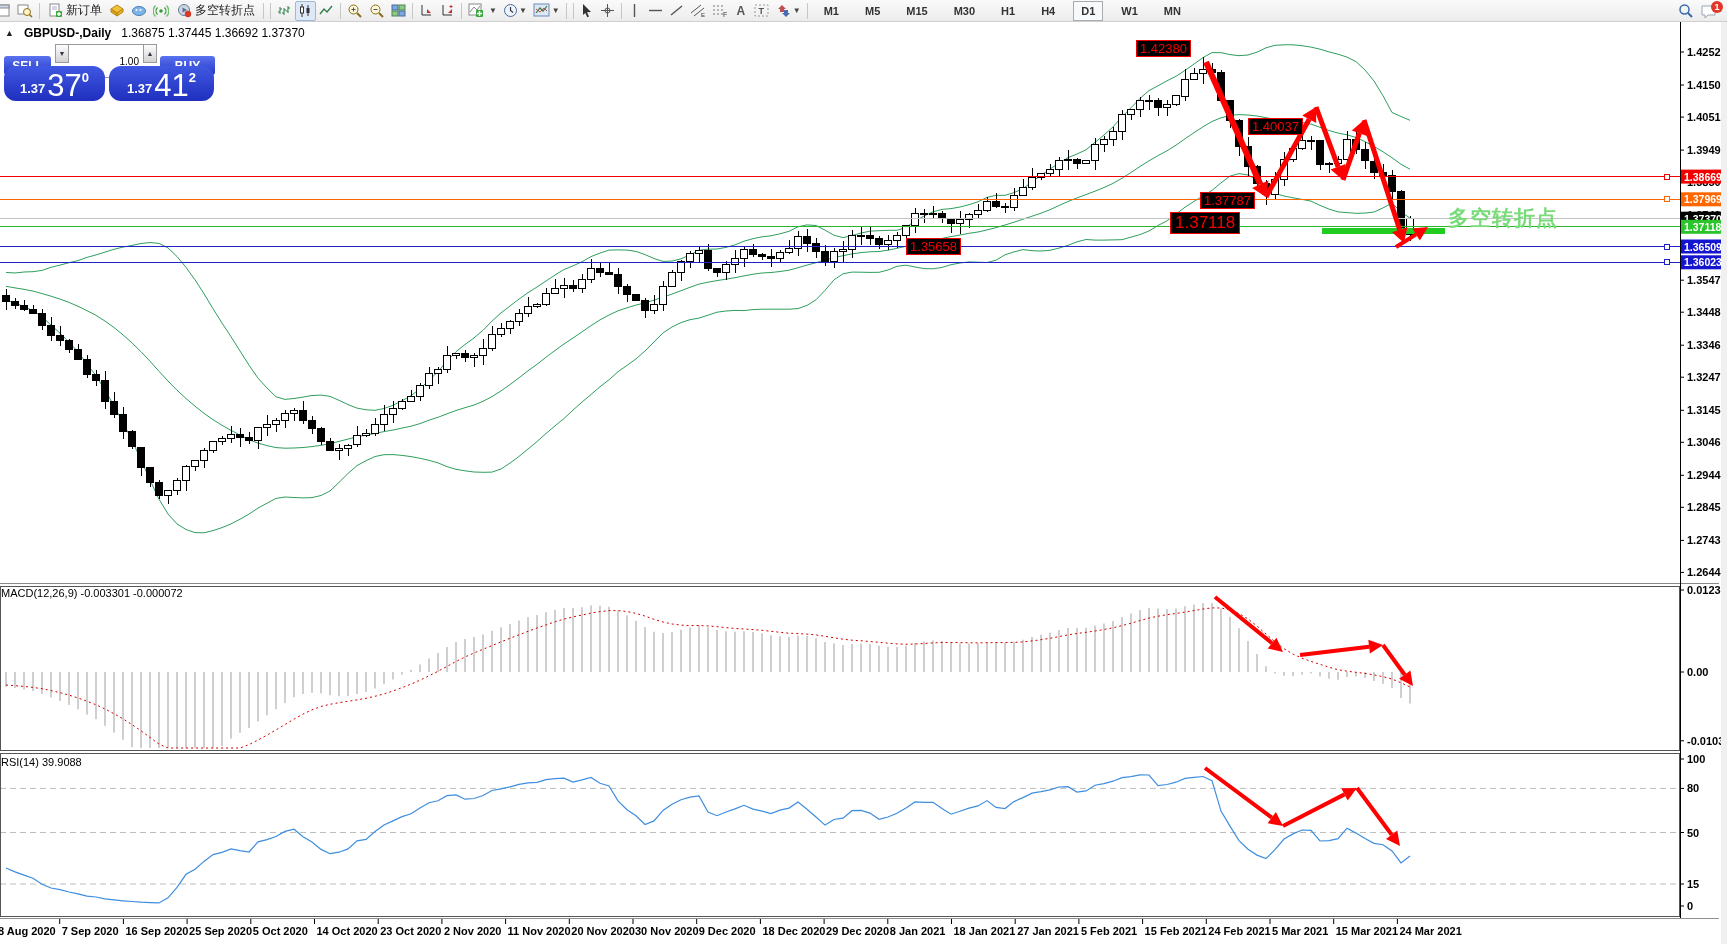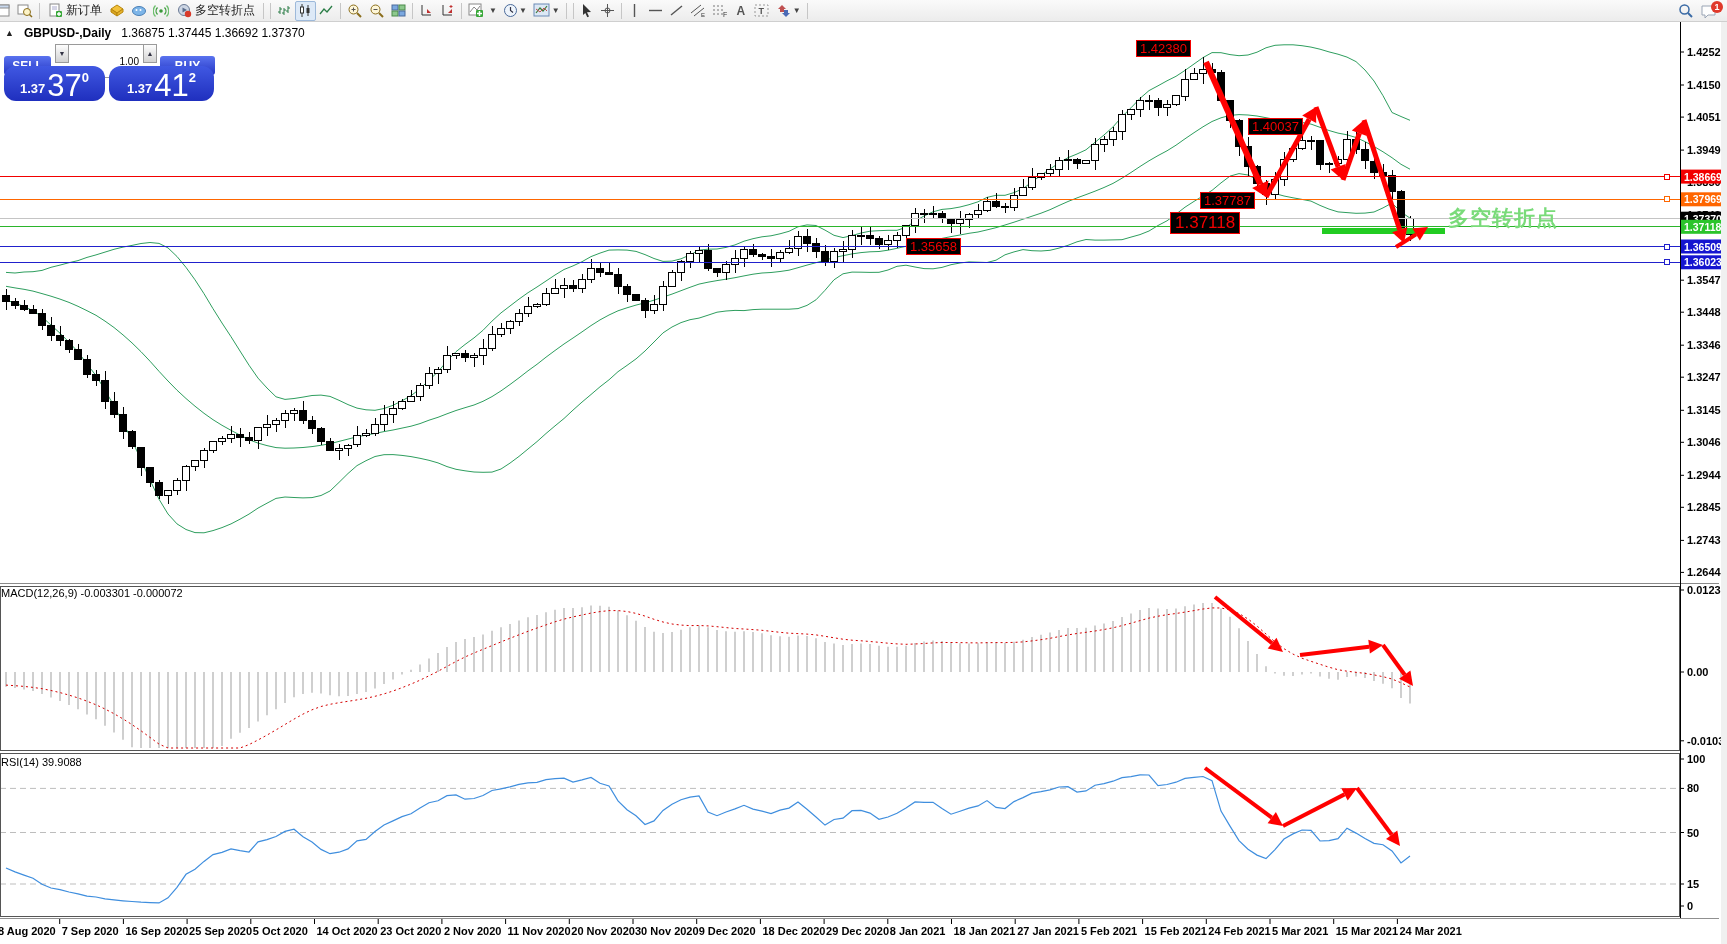--- a/index.html
+++ b/index.html
@@ -245,6 +245,17 @@
         <span class="caret">▼</span>
       </span>
     <span class="tsep"></span>
+    <span id="tfbar" style="display:inline-flex;">
+        <span class="tf">M1</span>
+        <span class="tf">M5</span>
+        <span class="tf">M15</span>
+        <span class="tf">M30</span>
+        <span class="tf">H1</span>
+        <span class="tf">H4</span>
+        <span class="tf active">D1</span>
+        <span class="tf">W1</span>
+        <span class="tf">MN</span>
+      </span>
     <span style="flex:1"></span>
     <span class="tbtn">
       <svg width="16" height="16">

